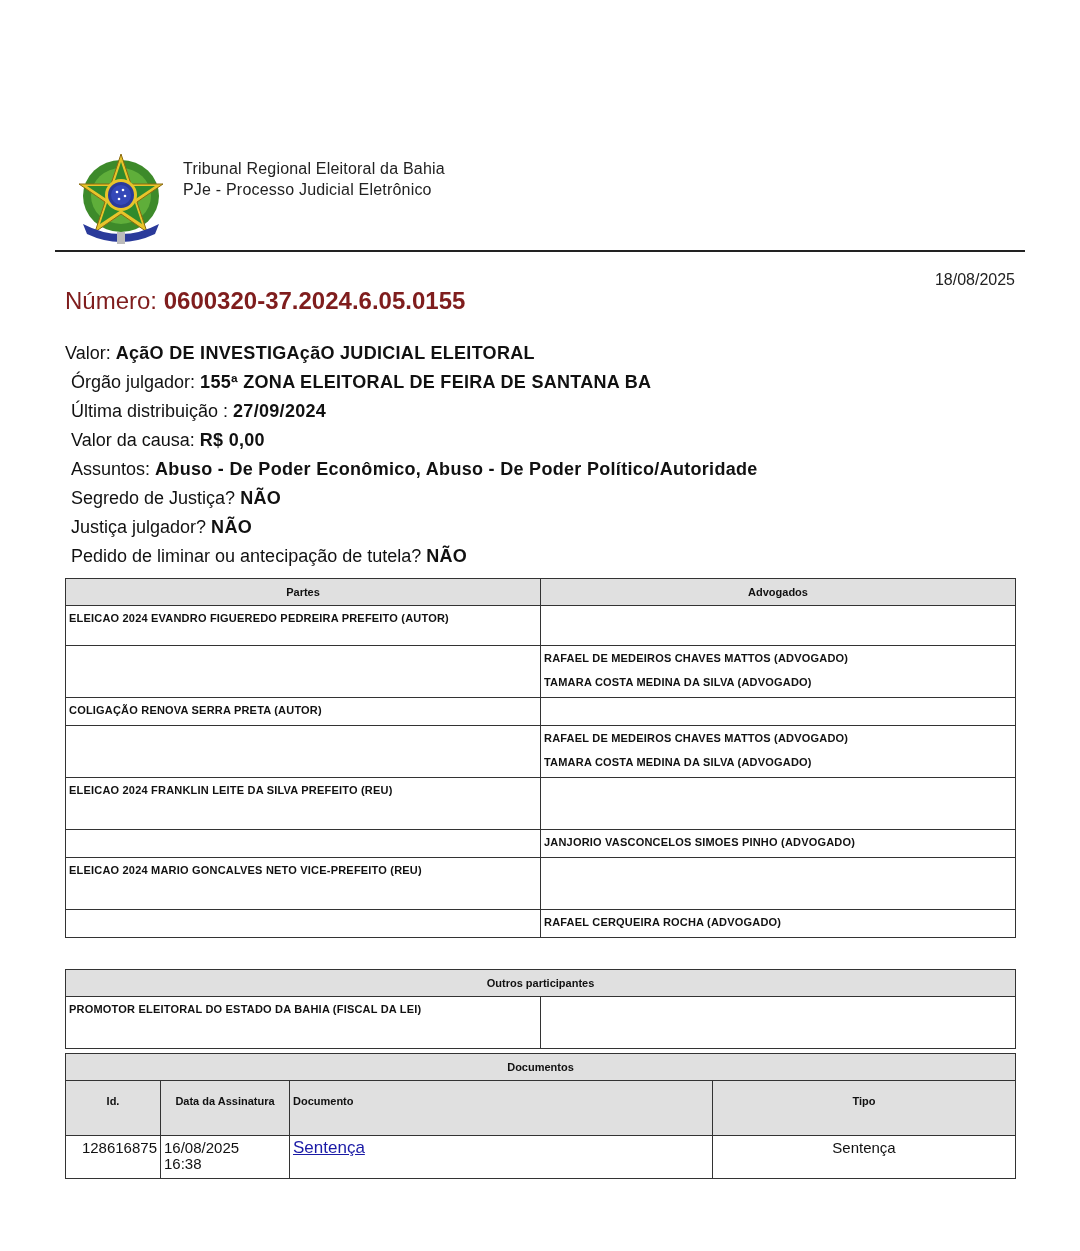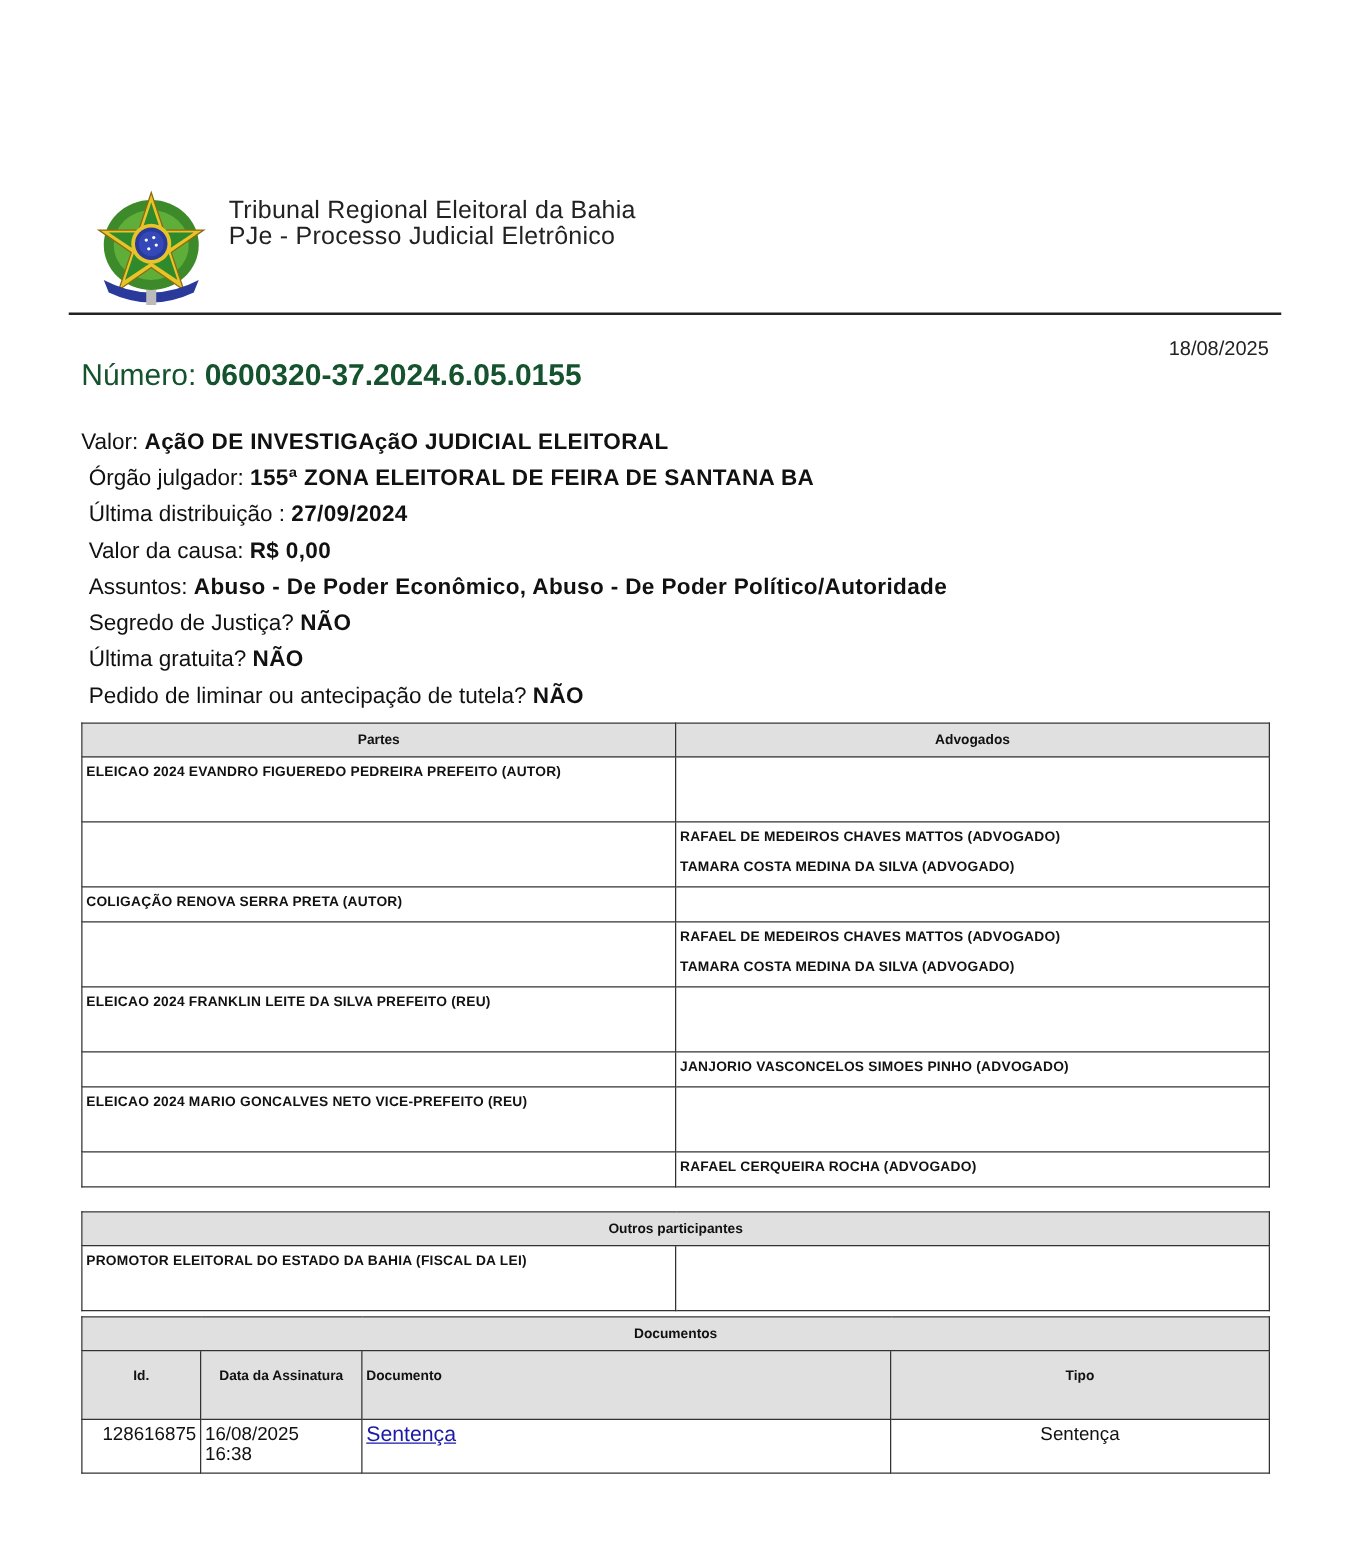--- a/index.html
+++ b/index.html
@@ -6,7 +6,7 @@
   body { width:1080px; height:1251px; position:relative; font-family:"Liberation Sans", sans-serif; color:#111; overflow:hidden; }
   .header { position:absolute; left:55px; top:140px; width:970px; height:110px; border-bottom:2px solid #222; }
   .logo { position:absolute; left:20px; top:8px; width:92px; height:98px; }
-  .head-text { position:absolute; left:128px; top:18px; font-size:20px; line-height:21px; color:#222; letter-spacing:0.2px; }
+  .head-text { position:absolute; left:128px; top:18px; font-size:16px; line-height:21px; color:#222; letter-spacing:0.2px; }
   .date { position:absolute; right:65px; top:271px; font-size:16px; color:#222; }
   .numero { position:absolute; left:65px; top:287px; font-size:24px; color:#14532d; }
   .numero b { font-weight:bold; }

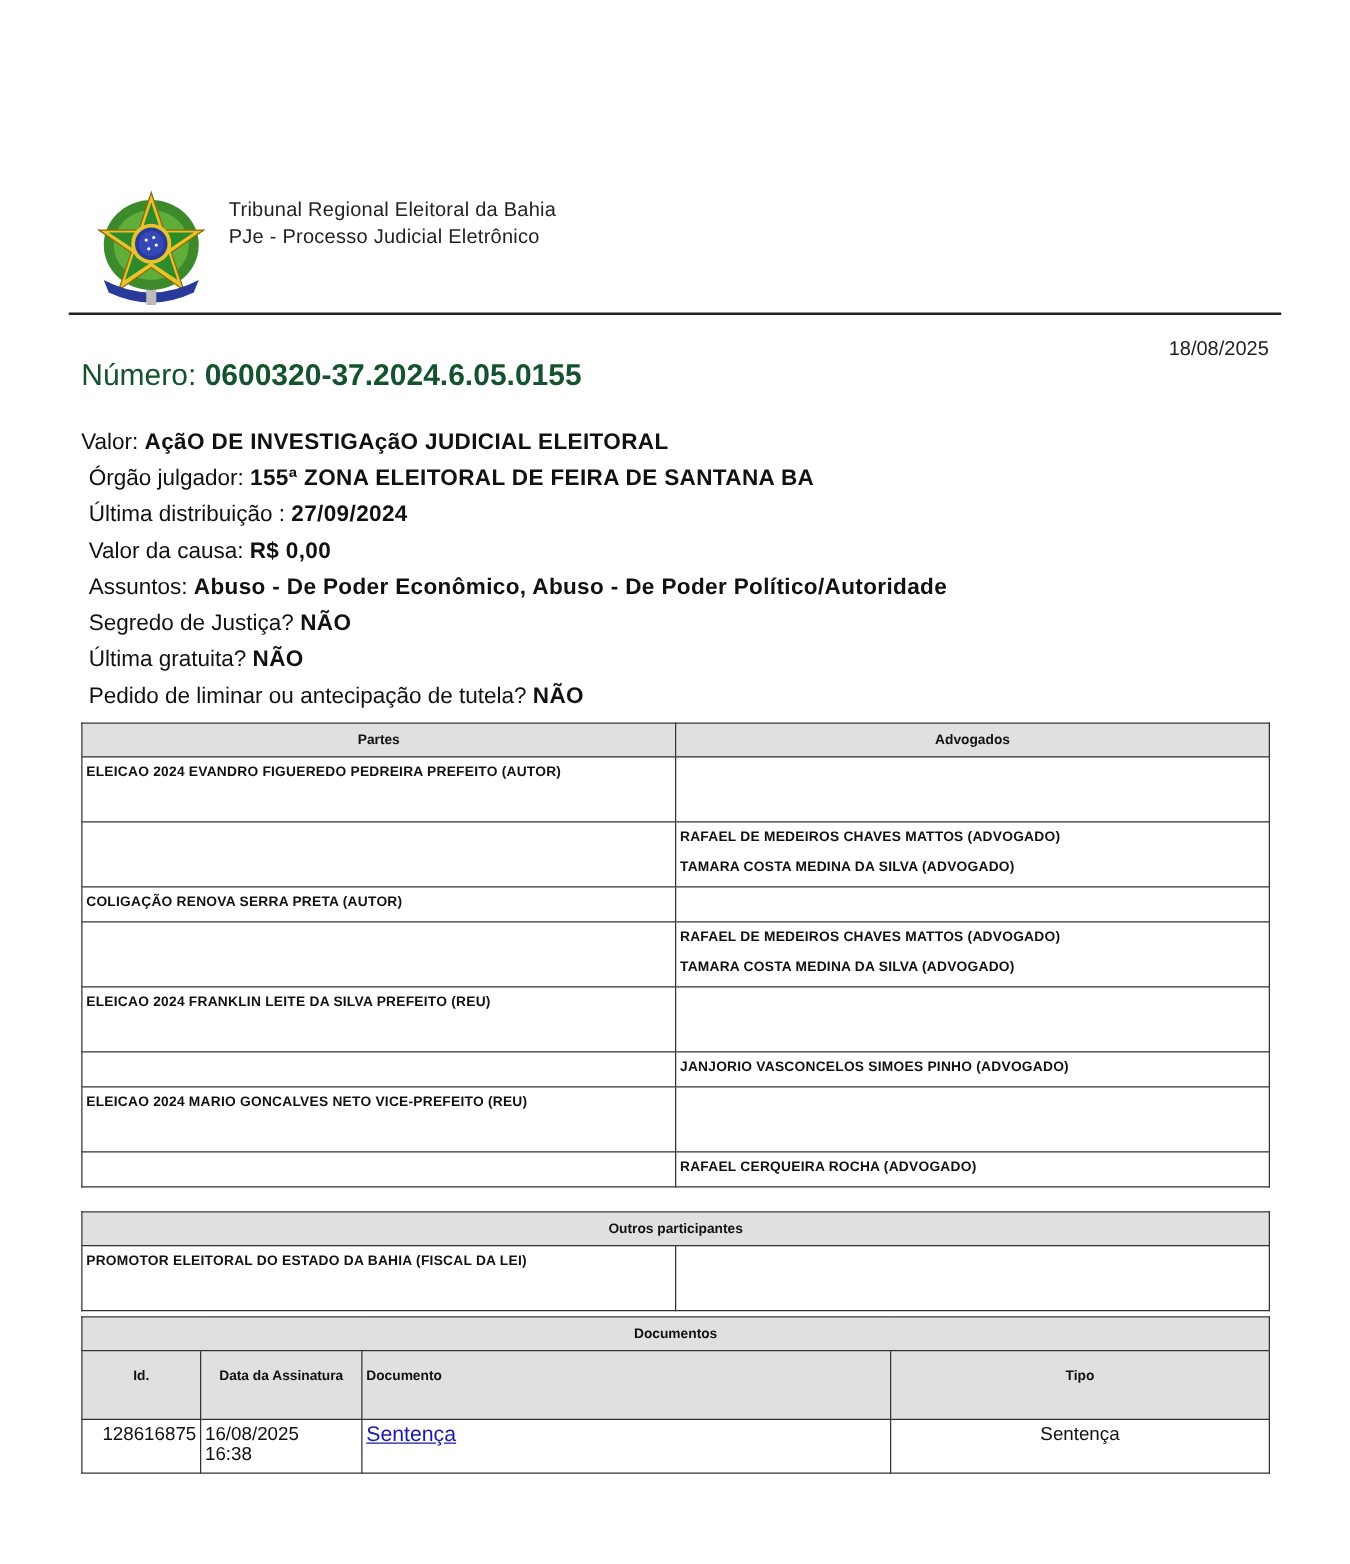--- a/index.html
+++ b/index.html
@@ -8,7 +8,7 @@
   .logo { position:absolute; left:20px; top:8px; width:92px; height:98px; }
   .head-text { position:absolute; left:128px; top:18px; font-size:16px; line-height:21px; color:#222; letter-spacing:0.2px; }
   .date { position:absolute; right:65px; top:271px; font-size:16px; color:#222; }
-  .numero { position:absolute; left:65px; top:287px; font-size:24px; color:#14532d; }
+  .numero { position:absolute; left:65px; top:287px; font-size:24px; color:#7f1d1d; }
   .numero b { font-weight:bold; }
   .fields { position:absolute; left:65px; top:341px; font-size:18px; }
   .field { height:29px; line-height:24px; white-space:nowrap; }

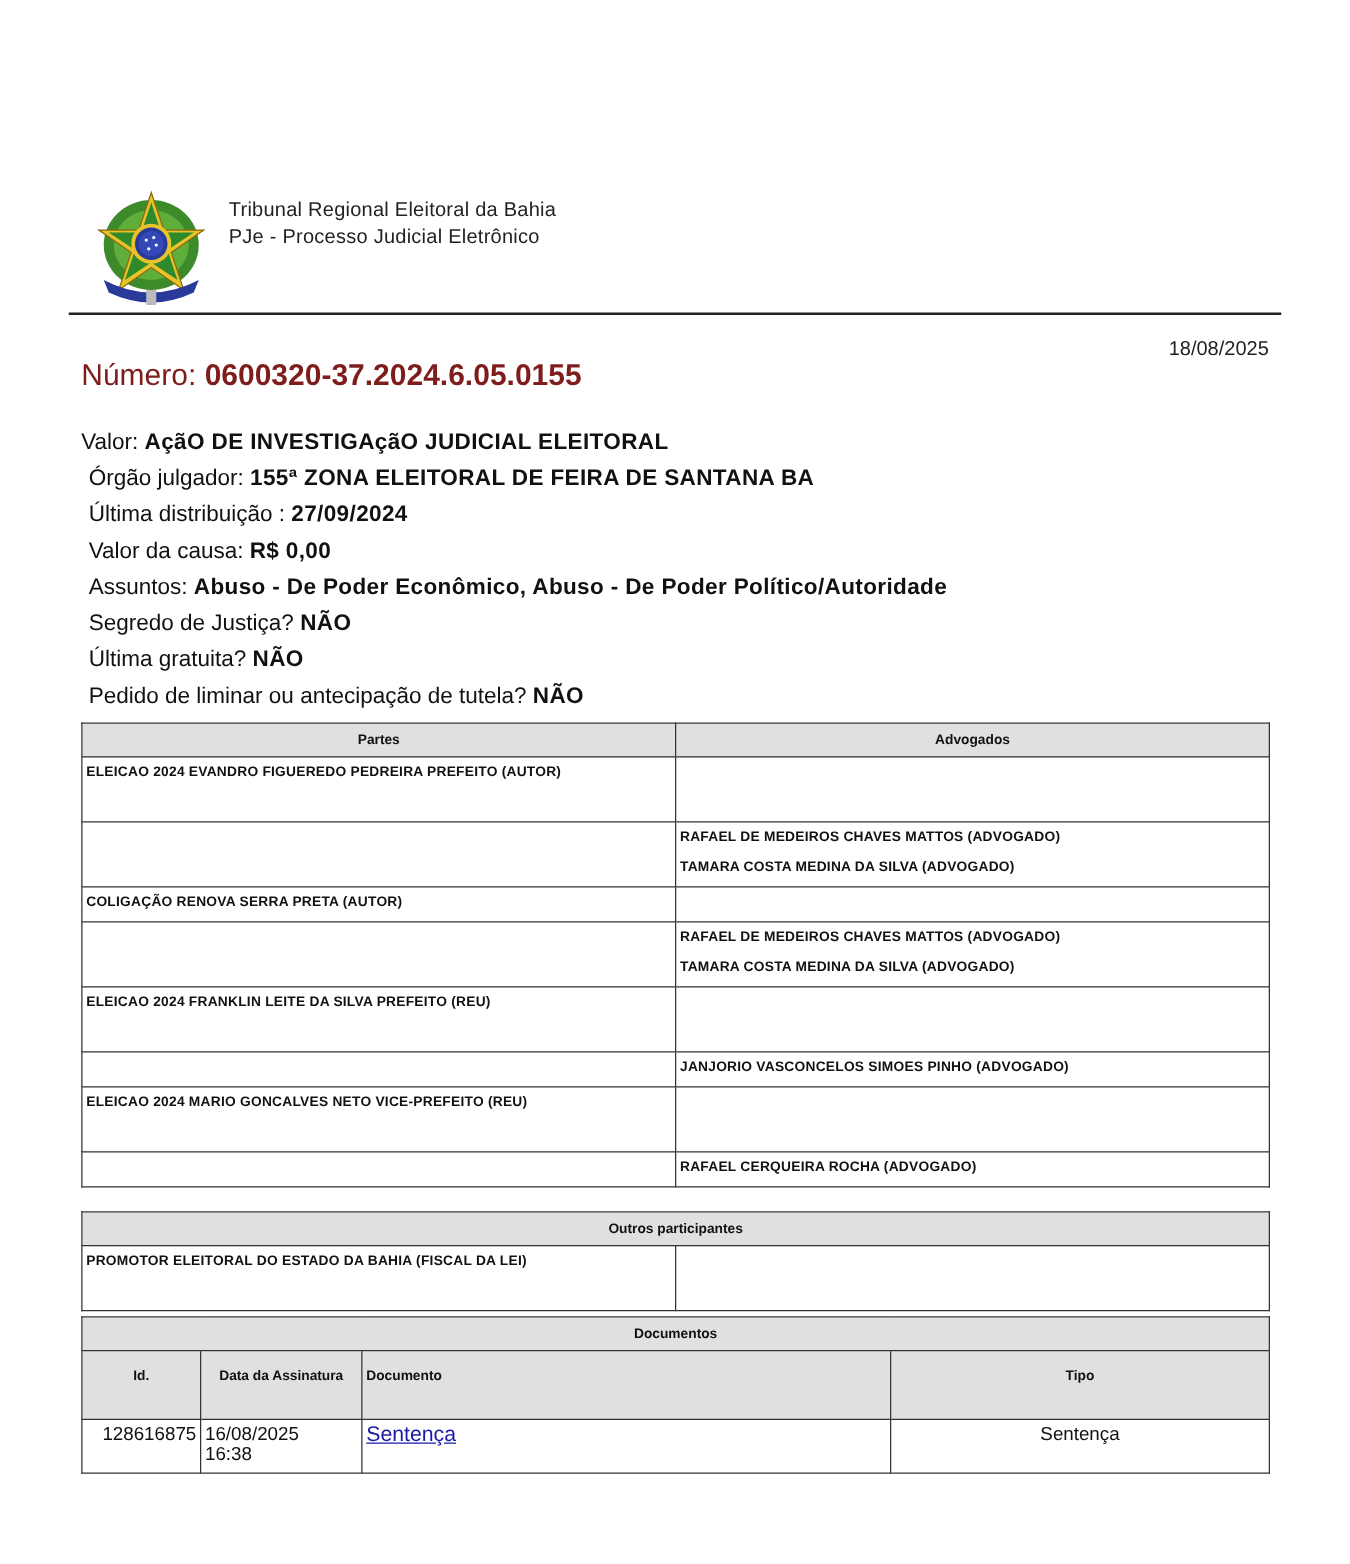--- a/index.html
+++ b/index.html
@@ -64,7 +64,7 @@
   <div class="field indent"><span>Valor da causa: </span><b>R$ 0,00</b></div>
   <div class="field indent"><span>Assuntos: </span><b>Abuso - De Poder Econômico, Abuso - De Poder Político/Autoridade</b></div>
   <div class="field indent"><span>Segredo de Justiça? </span><b>NÃO</b></div>
-  <div class="field indent"><span>Última gratuita? </span><b>NÃO</b></div>
+  <div class="field indent"><span>Justiça julgador? </span><b>NÃO</b></div>
   <div class="field indent"><span>Pedido de liminar ou antecipação de tutela? </span><b>NÃO</b></div>
 </div>
 

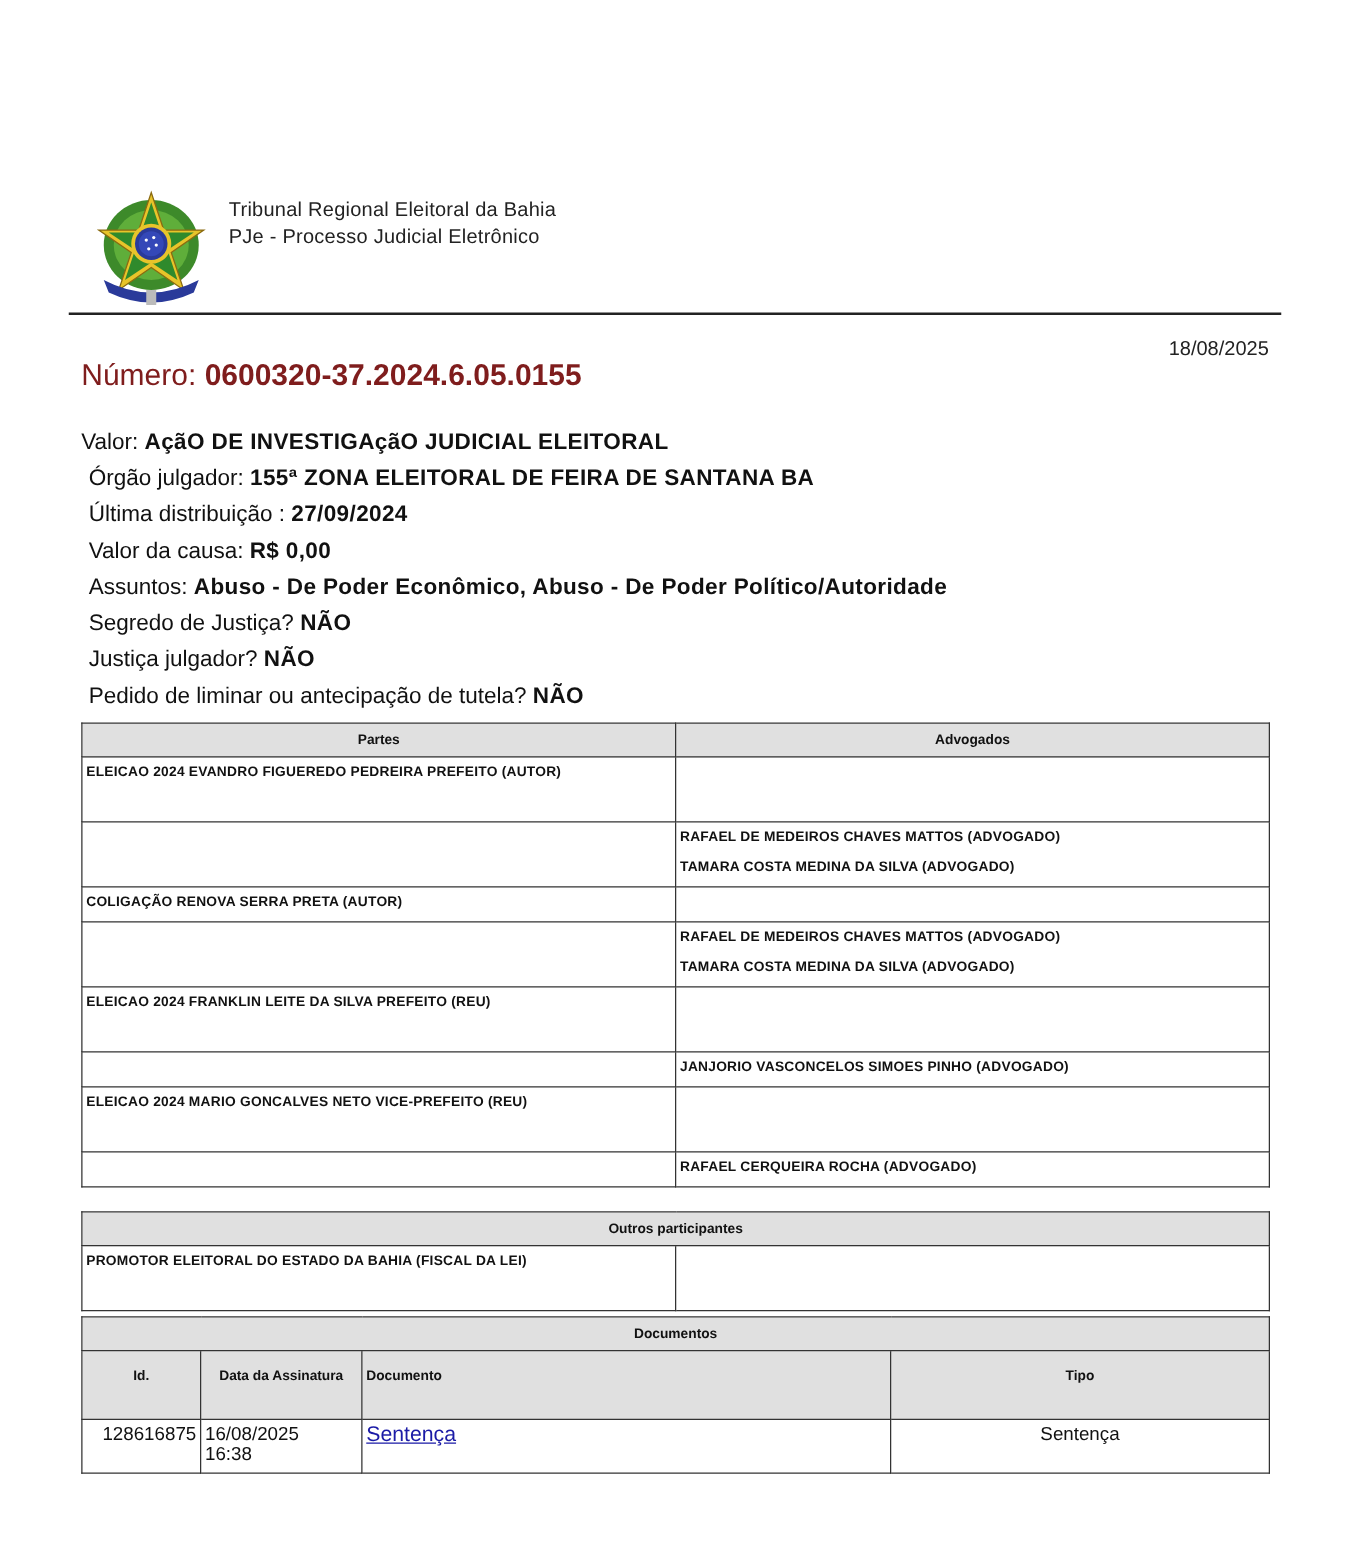--- a/index.html
+++ b/index.html
@@ -78,7 +78,7 @@
     <th>Partes</th>
     <th>Advogados</th>
   </tr>
-  <tr style="height:52px">
+  <tr style="height:40px">
     <td class="b">ELEICAO 2024 EVANDRO FIGUEREDO PEDREIRA PREFEITO (AUTOR)</td>
     <td class="b"></td>
   </tr>

